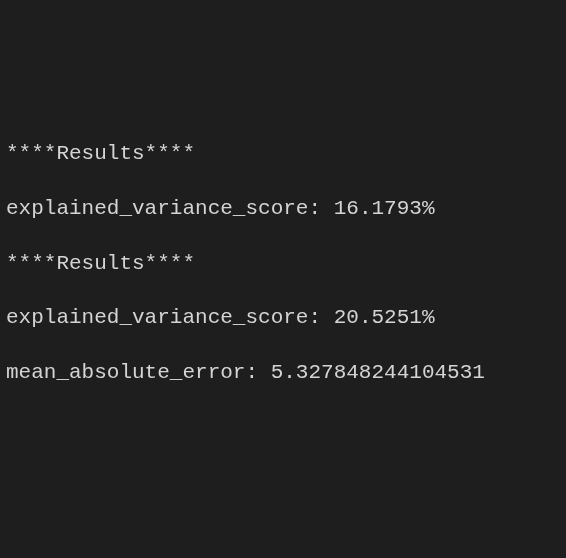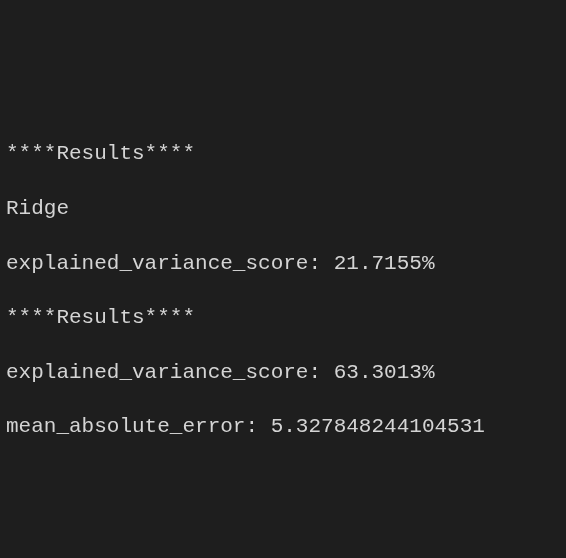--- a/index.html
+++ b/index.html
@@ -30,7 +30,6 @@
 
 <div>
 <span class="line">****Results****</span>
-<span class="line">Ridge</span>
 <span class="line"><span>explained_variance_score:</span> <span>21.7155%</span></span>
 <span class="line">****Results****</span>
 <span class="line"><span>explained_variance_score:</span> <span>63.3013%</span></span>

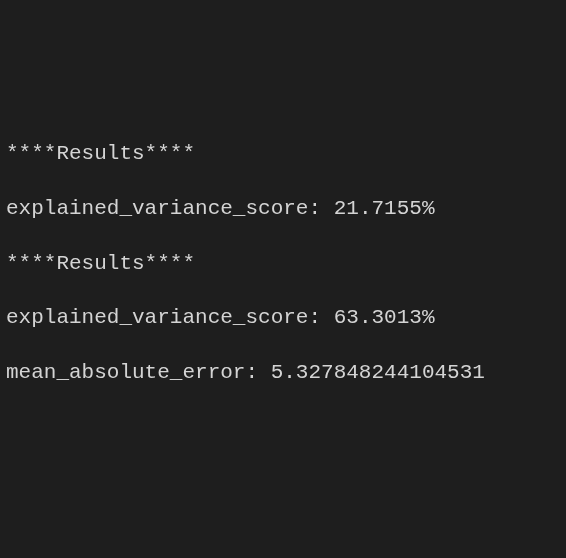--- a/index.html
+++ b/index.html
@@ -30,7 +30,7 @@
 
 <div>
 <span class="line">****Results****</span>
-<span class="line"><span>explained_variance_score:</span> <span>21.7155%</span></span>
+<span class="line"><span>explained_variance_score:</span> <span>16.1793%</span></span>
 <span class="line">****Results****</span>
 <span class="line"><span>explained_variance_score:</span> <span>63.3013%</span></span>
 <span class="line"><span>mean_absolute_error:</span> <span>5.327848244104531</span></span>

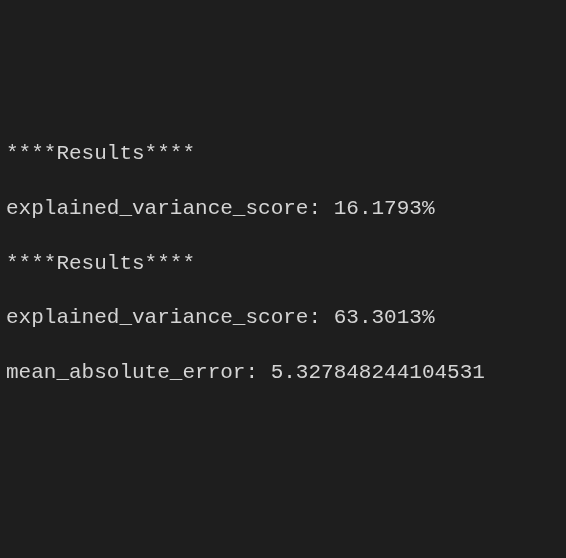--- a/index.html
+++ b/index.html
@@ -32,7 +32,7 @@
 <span class="line">****Results****</span>
 <span class="line"><span>explained_variance_score:</span> <span>16.1793%</span></span>
 <span class="line">****Results****</span>
-<span class="line"><span>explained_variance_score:</span> <span>63.3013%</span></span>
+<span class="line"><span>explained_variance_score:</span> <span>20.5251%</span></span>
 <span class="line"><span>mean_absolute_error:</span> <span>5.327848244104531</span></span>
 
 

